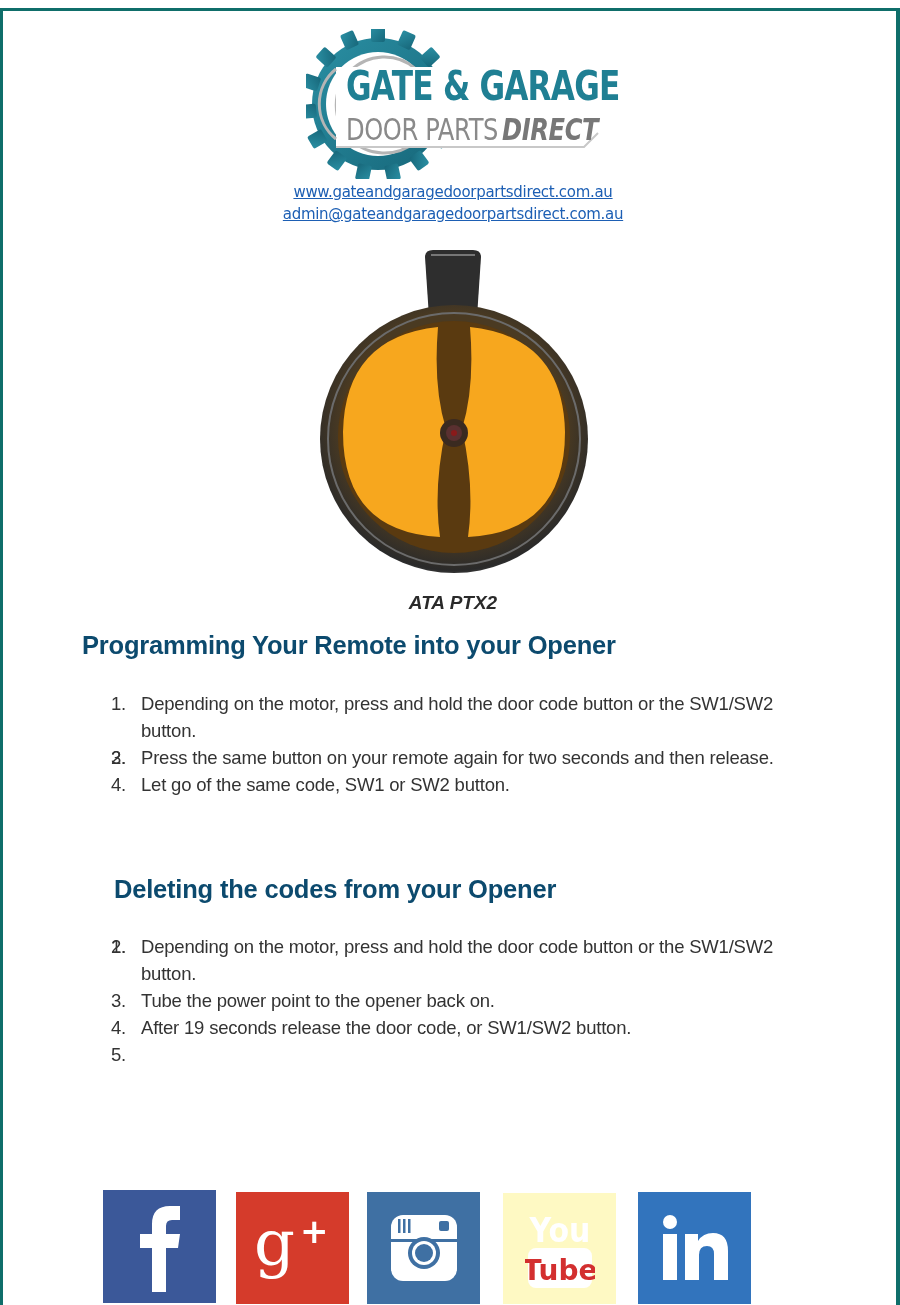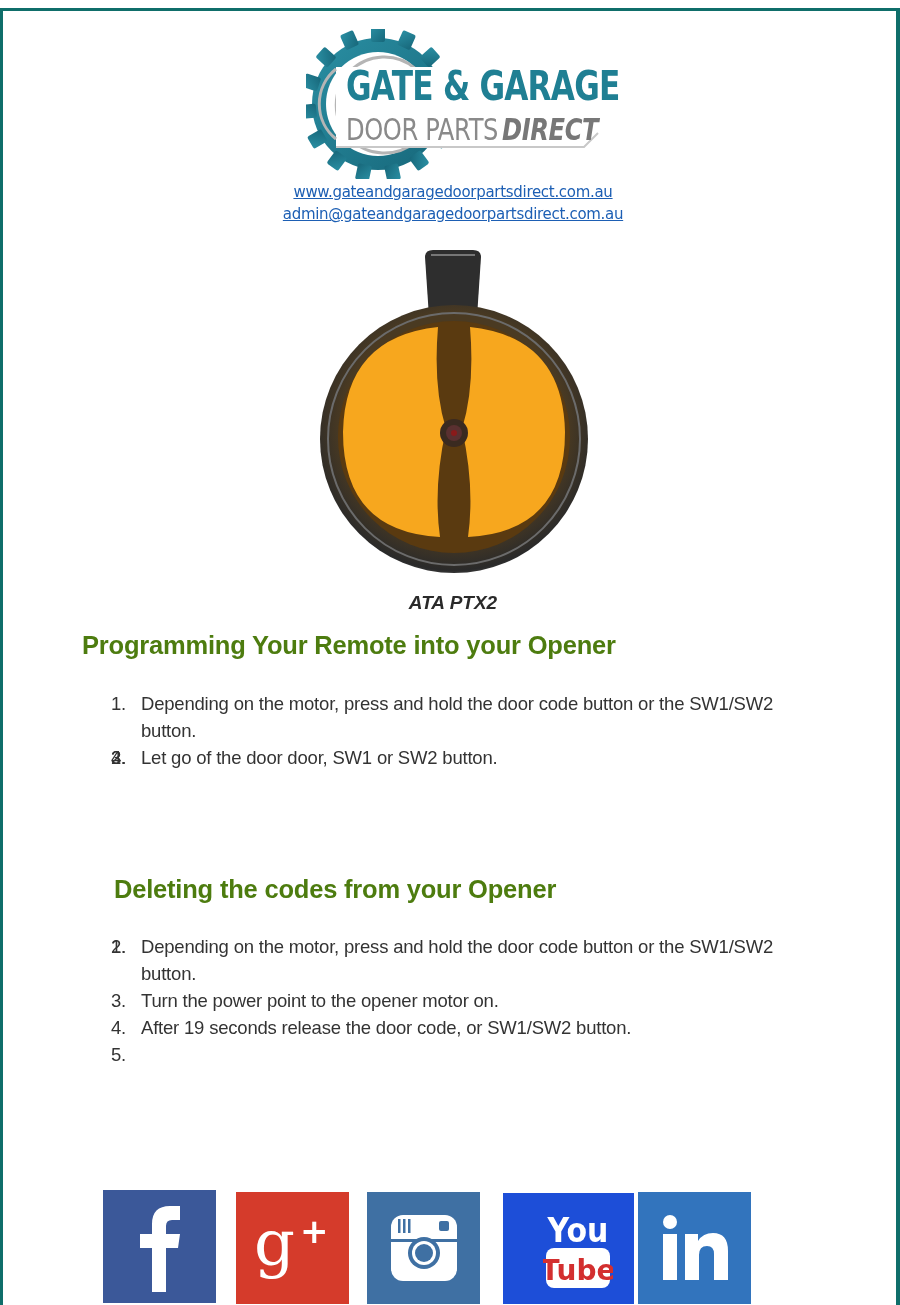--- a/index.html
+++ b/index.html
@@ -18,7 +18,7 @@
 
     .caption { position: absolute; left: 0; width: 900px; top: 581px; text-align: center; font-family: "Liberation Sans", sans-serif; font-weight: bold; font-style: italic; font-size: 19px; color: #2a2a2a; }
 
-    .section-title { position: absolute; left: 79px; font-family: "Liberation Sans", sans-serif; font-weight: bold; font-size: 25.5px; color: #4d7c0f; letter-spacing: -0.2px; margin: 0; }
+    .section-title { position: absolute; left: 79px; font-family: "Liberation Sans", sans-serif; font-weight: bold; font-size: 25.5px; color: #0c4a6e; letter-spacing: -0.2px; margin: 0; }
 
     ol.steps { position: absolute; left: 108px; margin: 0; padding: 0; list-style: none; width: 720px; font-family: "Liberation Sans", sans-serif; font-size: 18.5px; color: #333; line-height: 27px; }
     ol.steps li { position: relative; padding-left: 30px; letter-spacing: -0.2px; }

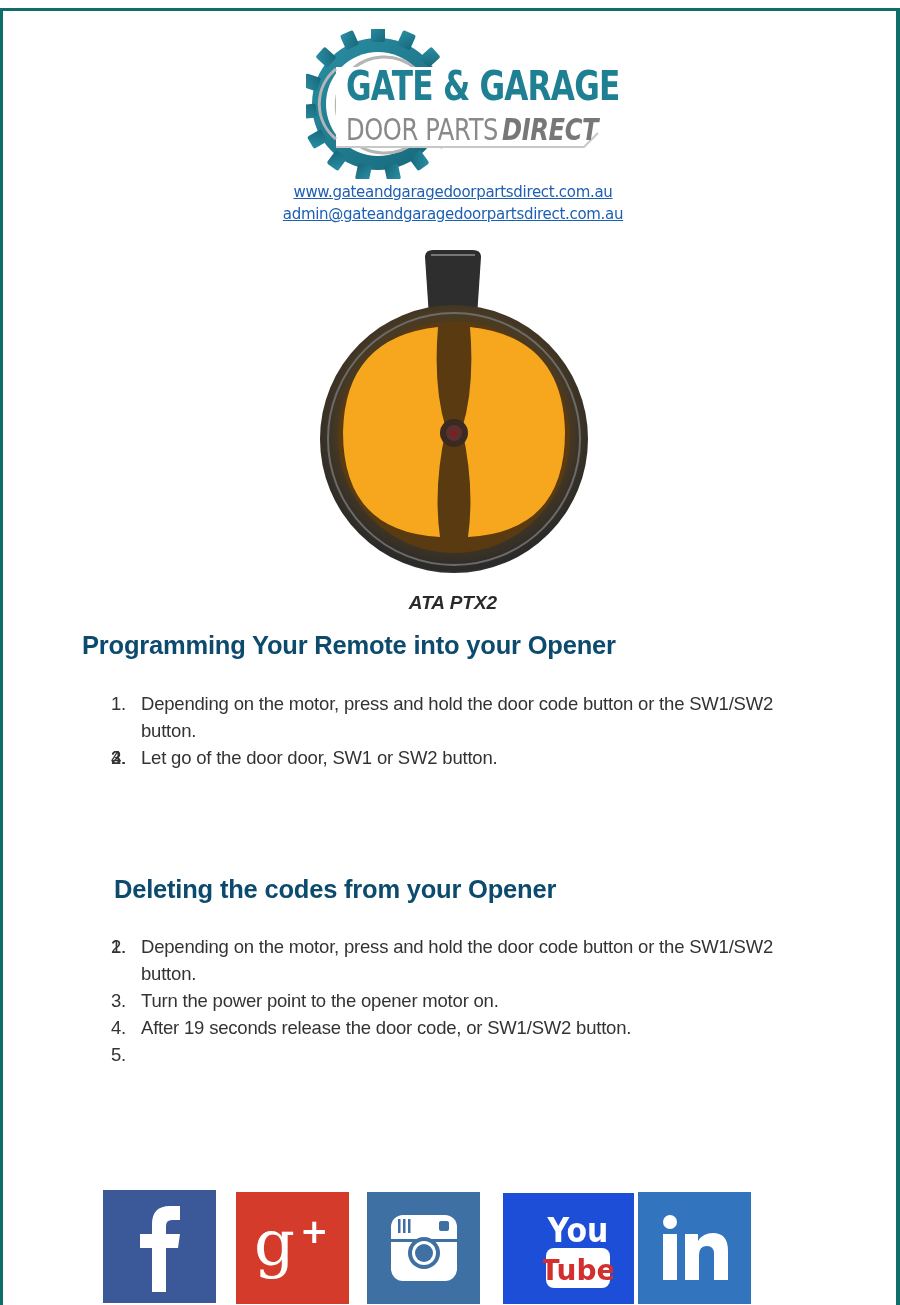--- a/index.html
+++ b/index.html
@@ -119,7 +119,7 @@
   <ol class="steps" style="top:679px;">
     <li><span class="num">1.</span><span>Depending on the motor, press and hold the door code button or the SW1/SW2 button.</span></li>
     <li><span class="num">2.</span></li>
-    <li><span class="num">3.</span></li>
+    <li><span class="num">3.</span><span>Press the same button on your remote again for two seconds and then release.</span></li>
     <li><span class="num">4.</span><span>Let go of the door door, SW1 or SW2 button.</span></li>
   </ol>
 

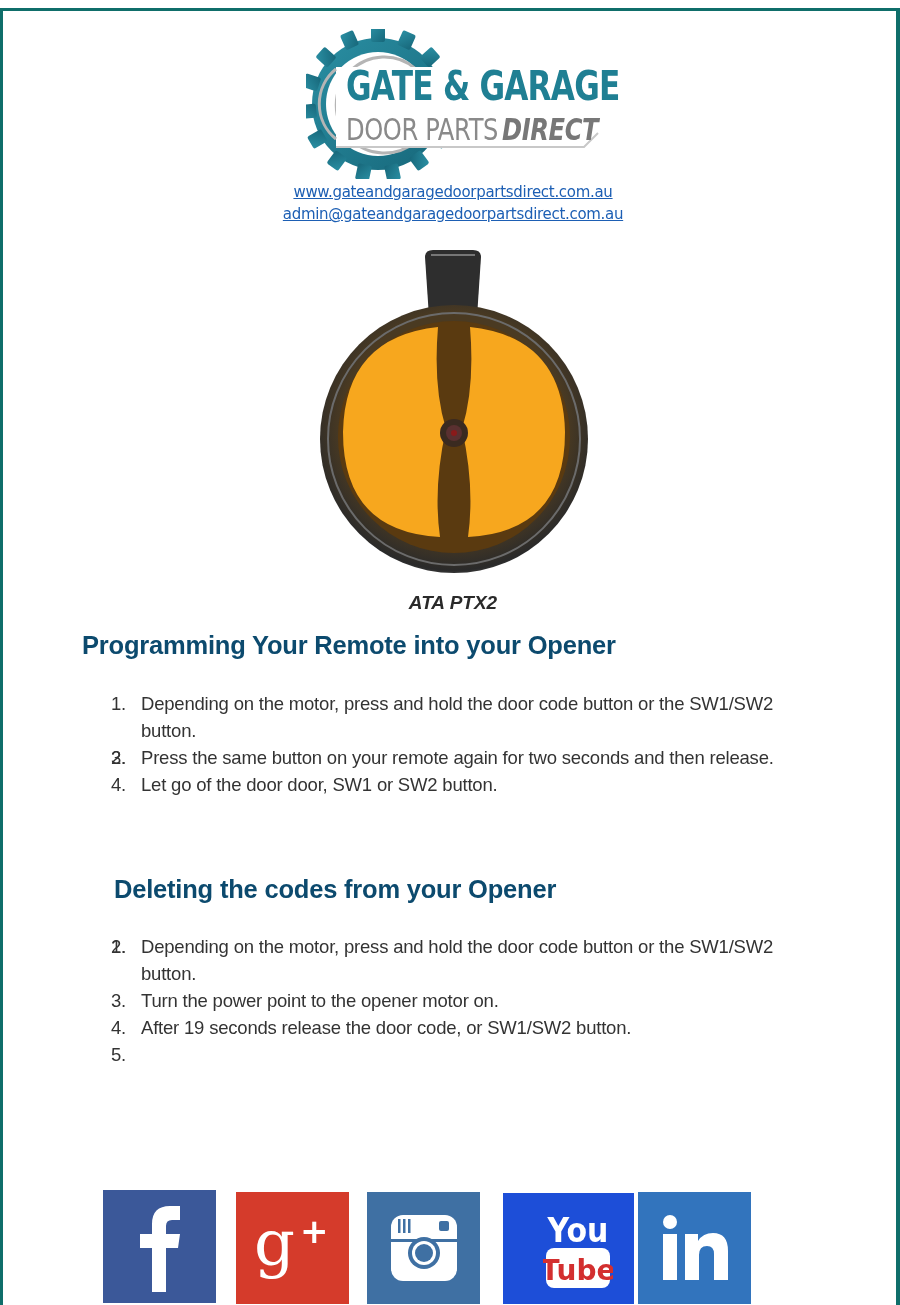--- a/index.html
+++ b/index.html
@@ -120,7 +120,7 @@
     <li><span class="num">1.</span><span>Depending on the motor, press and hold the door code button or the SW1/SW2 button.</span></li>
     <li><span class="num">2.</span></li>
     <li><span class="num">3.</span><span>Press the same button on your remote again for two seconds and then release.</span></li>
-    <li><span class="num">4.</span><span>Let go of the door door, SW1 or SW2 button.</span></li>
+    <li><span class="num">4.</span><span>Let go of the same code, SW1 or SW2 button.</span></li>
   </ol>
 
   <h2 class="section-title" style="top:864px;margin-left:32px;">Deleting the codes from your Opener</h2>

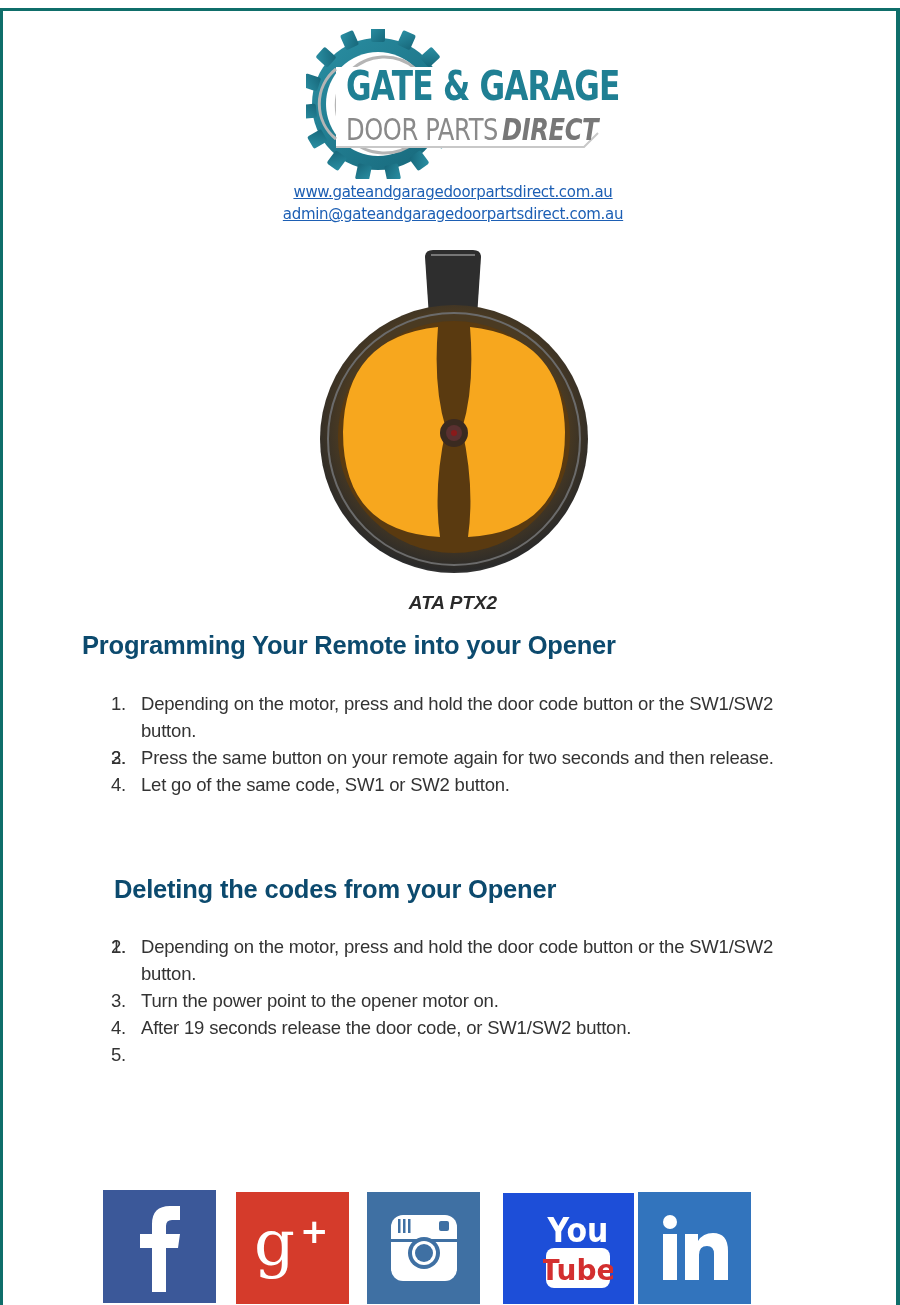--- a/index.html
+++ b/index.html
@@ -127,7 +127,7 @@
   <ol class="steps" style="top:922px;">
     <li><span class="num">1.</span></li>
     <li><span class="num">2.</span><span>Depending on the motor, press and hold the door code button or the SW1/SW2 button.</span></li>
-    <li><span class="num">3.</span><span>Turn the power point to the opener motor on.</span></li>
+    <li><span class="num">3.</span><span>Tube the power point to the opener back on.</span></li>
     <li><span class="num">4.</span><span>After 19 seconds release the door code, or SW1/SW2 button.</span></li>
     <li><span class="num">5.</span></li>
   </ol>

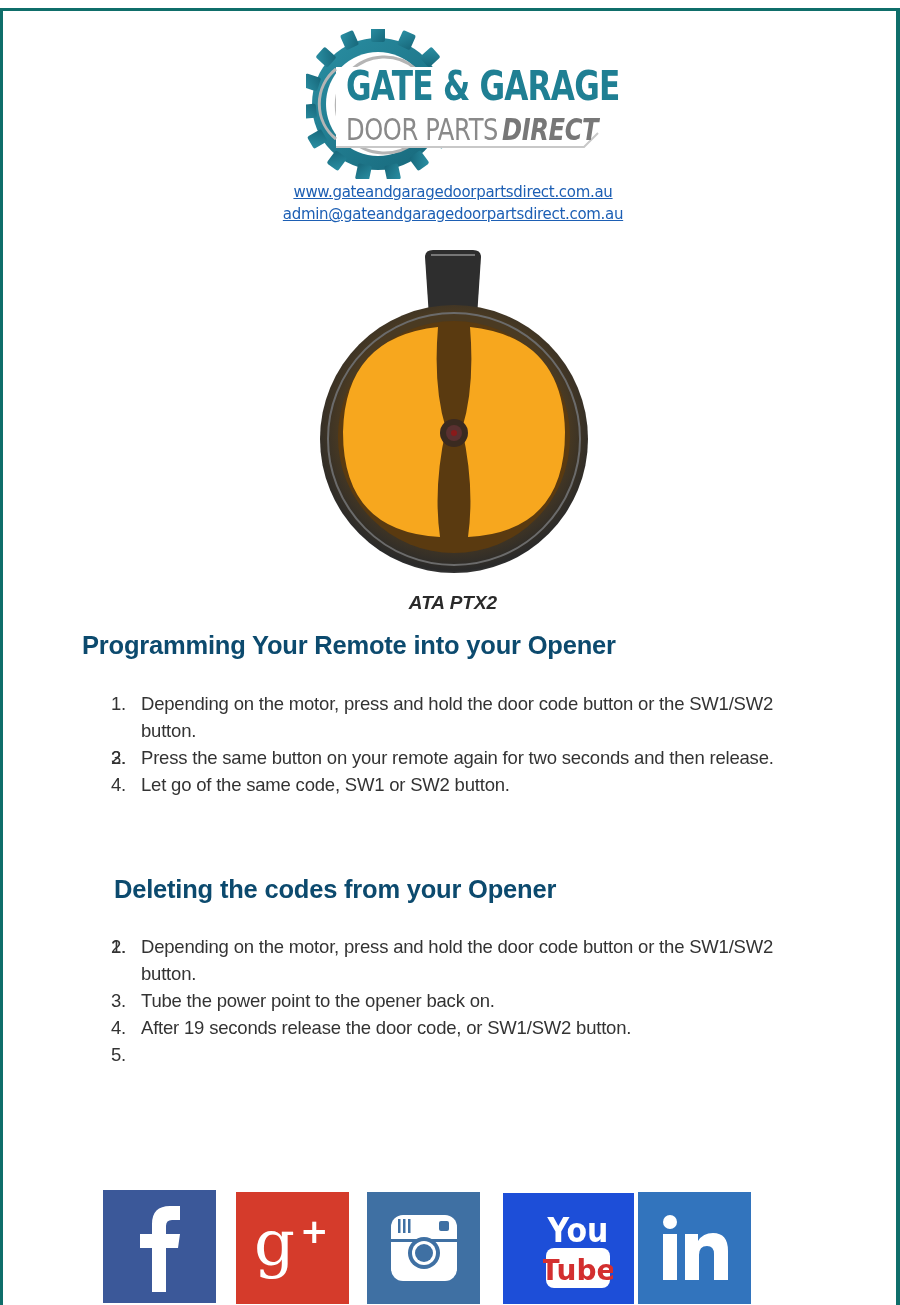--- a/index.html
+++ b/index.html
@@ -30,7 +30,7 @@
     .tile.fb { left: 0; background: #3b5899; }
     .tile.gp { left: 133px; background: #d53b2b; top: 2px; height: 112px; }
     .tile.ig { left: 264px; background: #3f70a3; top: 2px; height: 112px; }
-    .tile.yt { left: 400px; background: #1d4ed8; top: 3px; height: 111px; padding-left: 18px; }
+    .tile.yt { left: 400px; background: #fef9c3; top: 3px; height: 111px; }
     .tile.li { left: 535px; background: #3274bd; top: 2px; height: 112px; }
     .tile svg { display: block; }
   </style>

